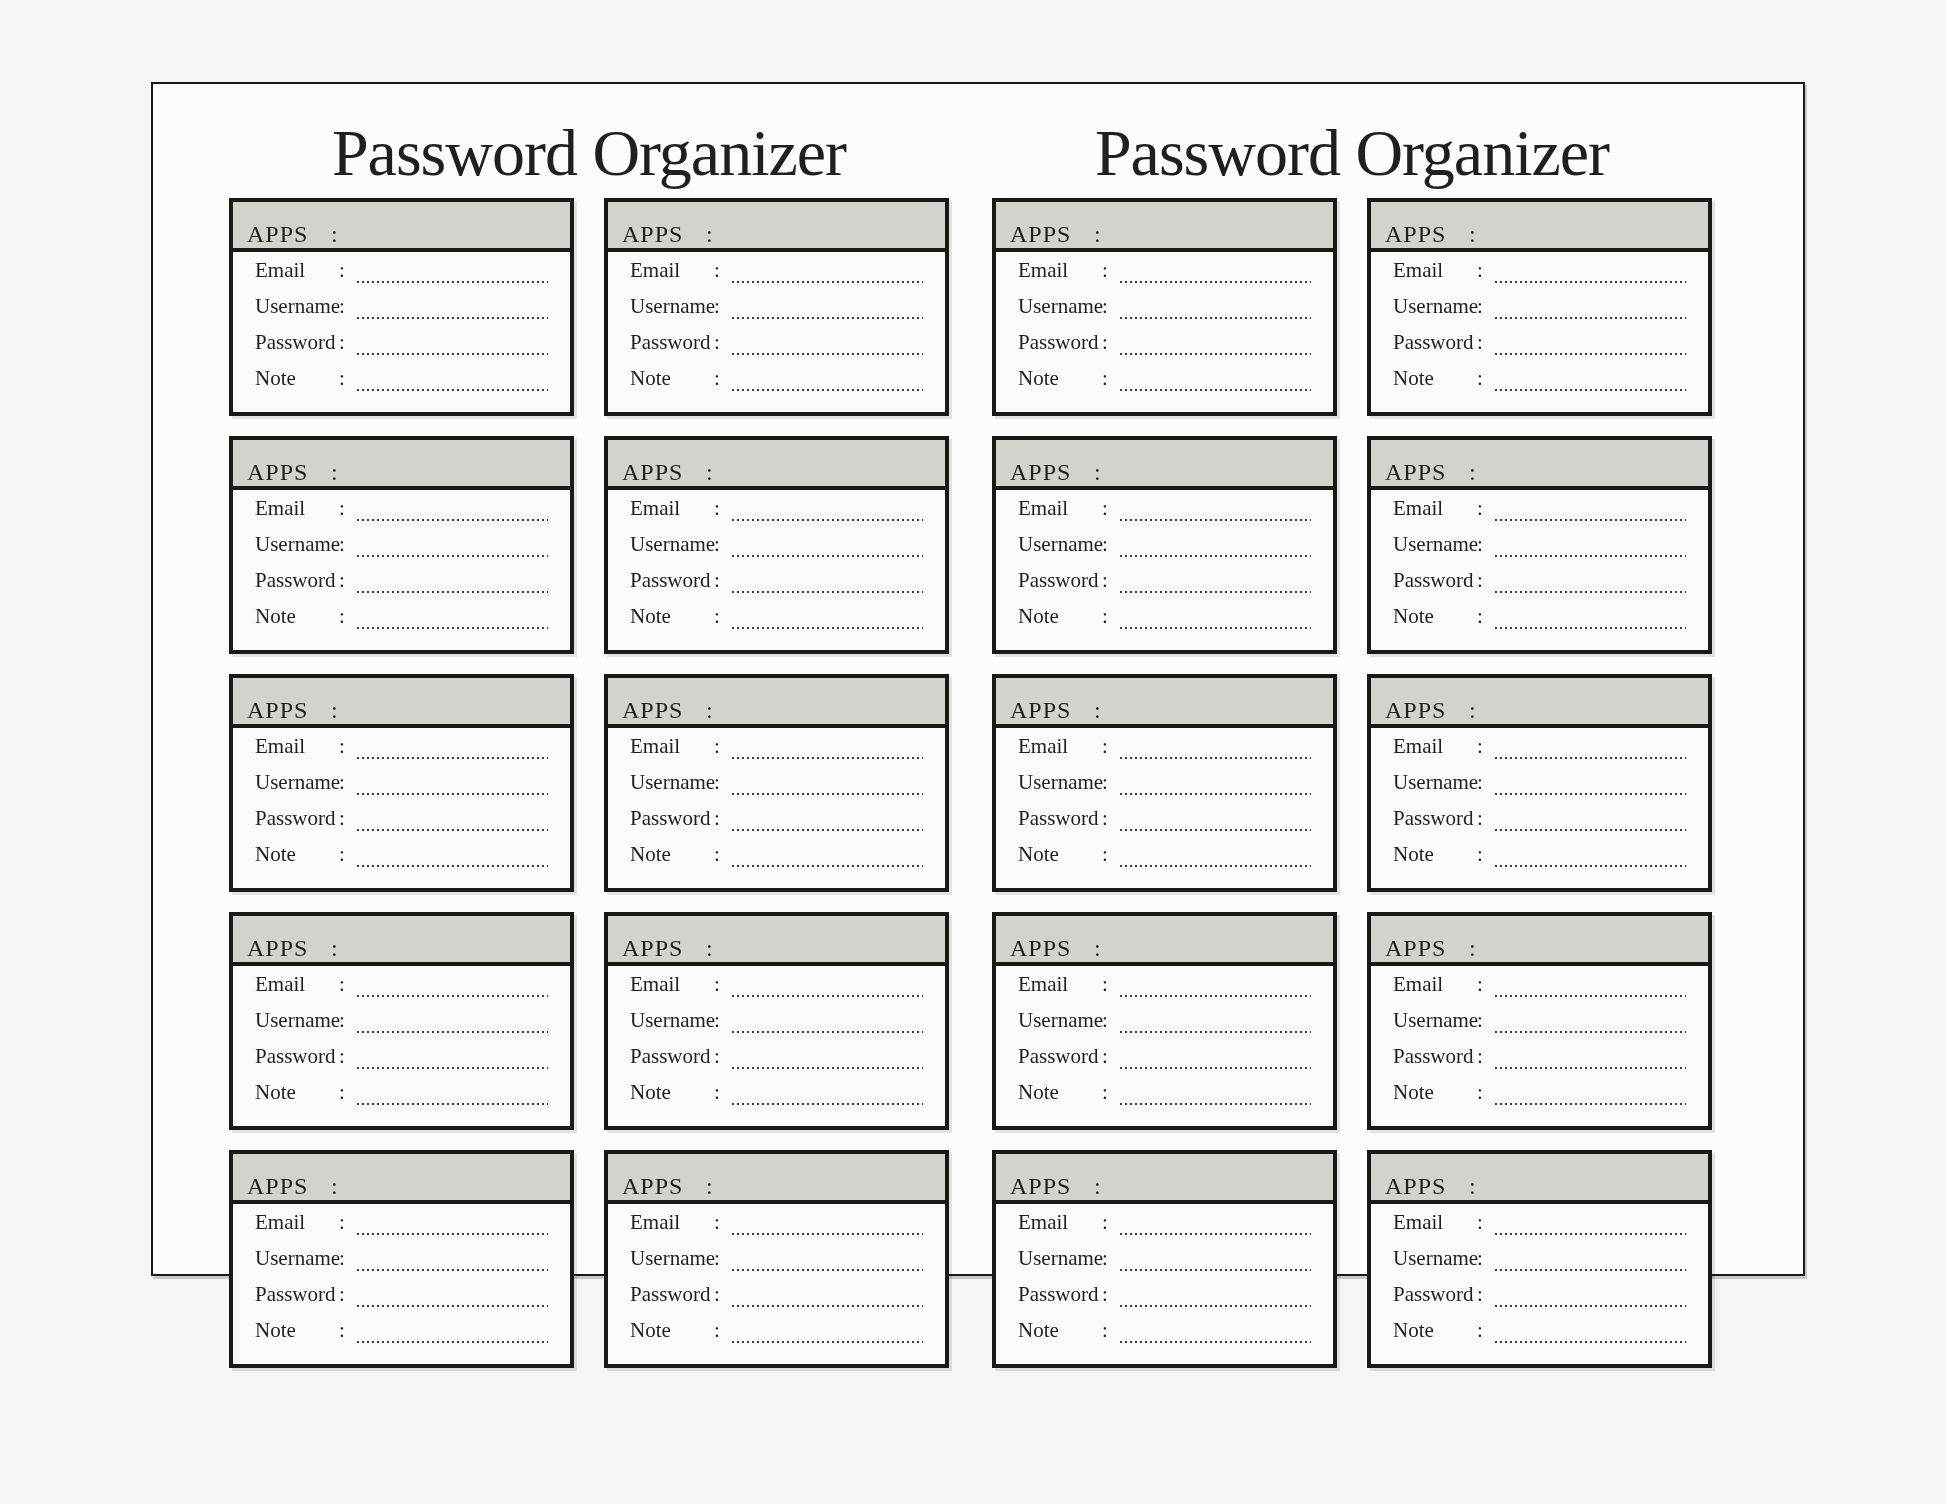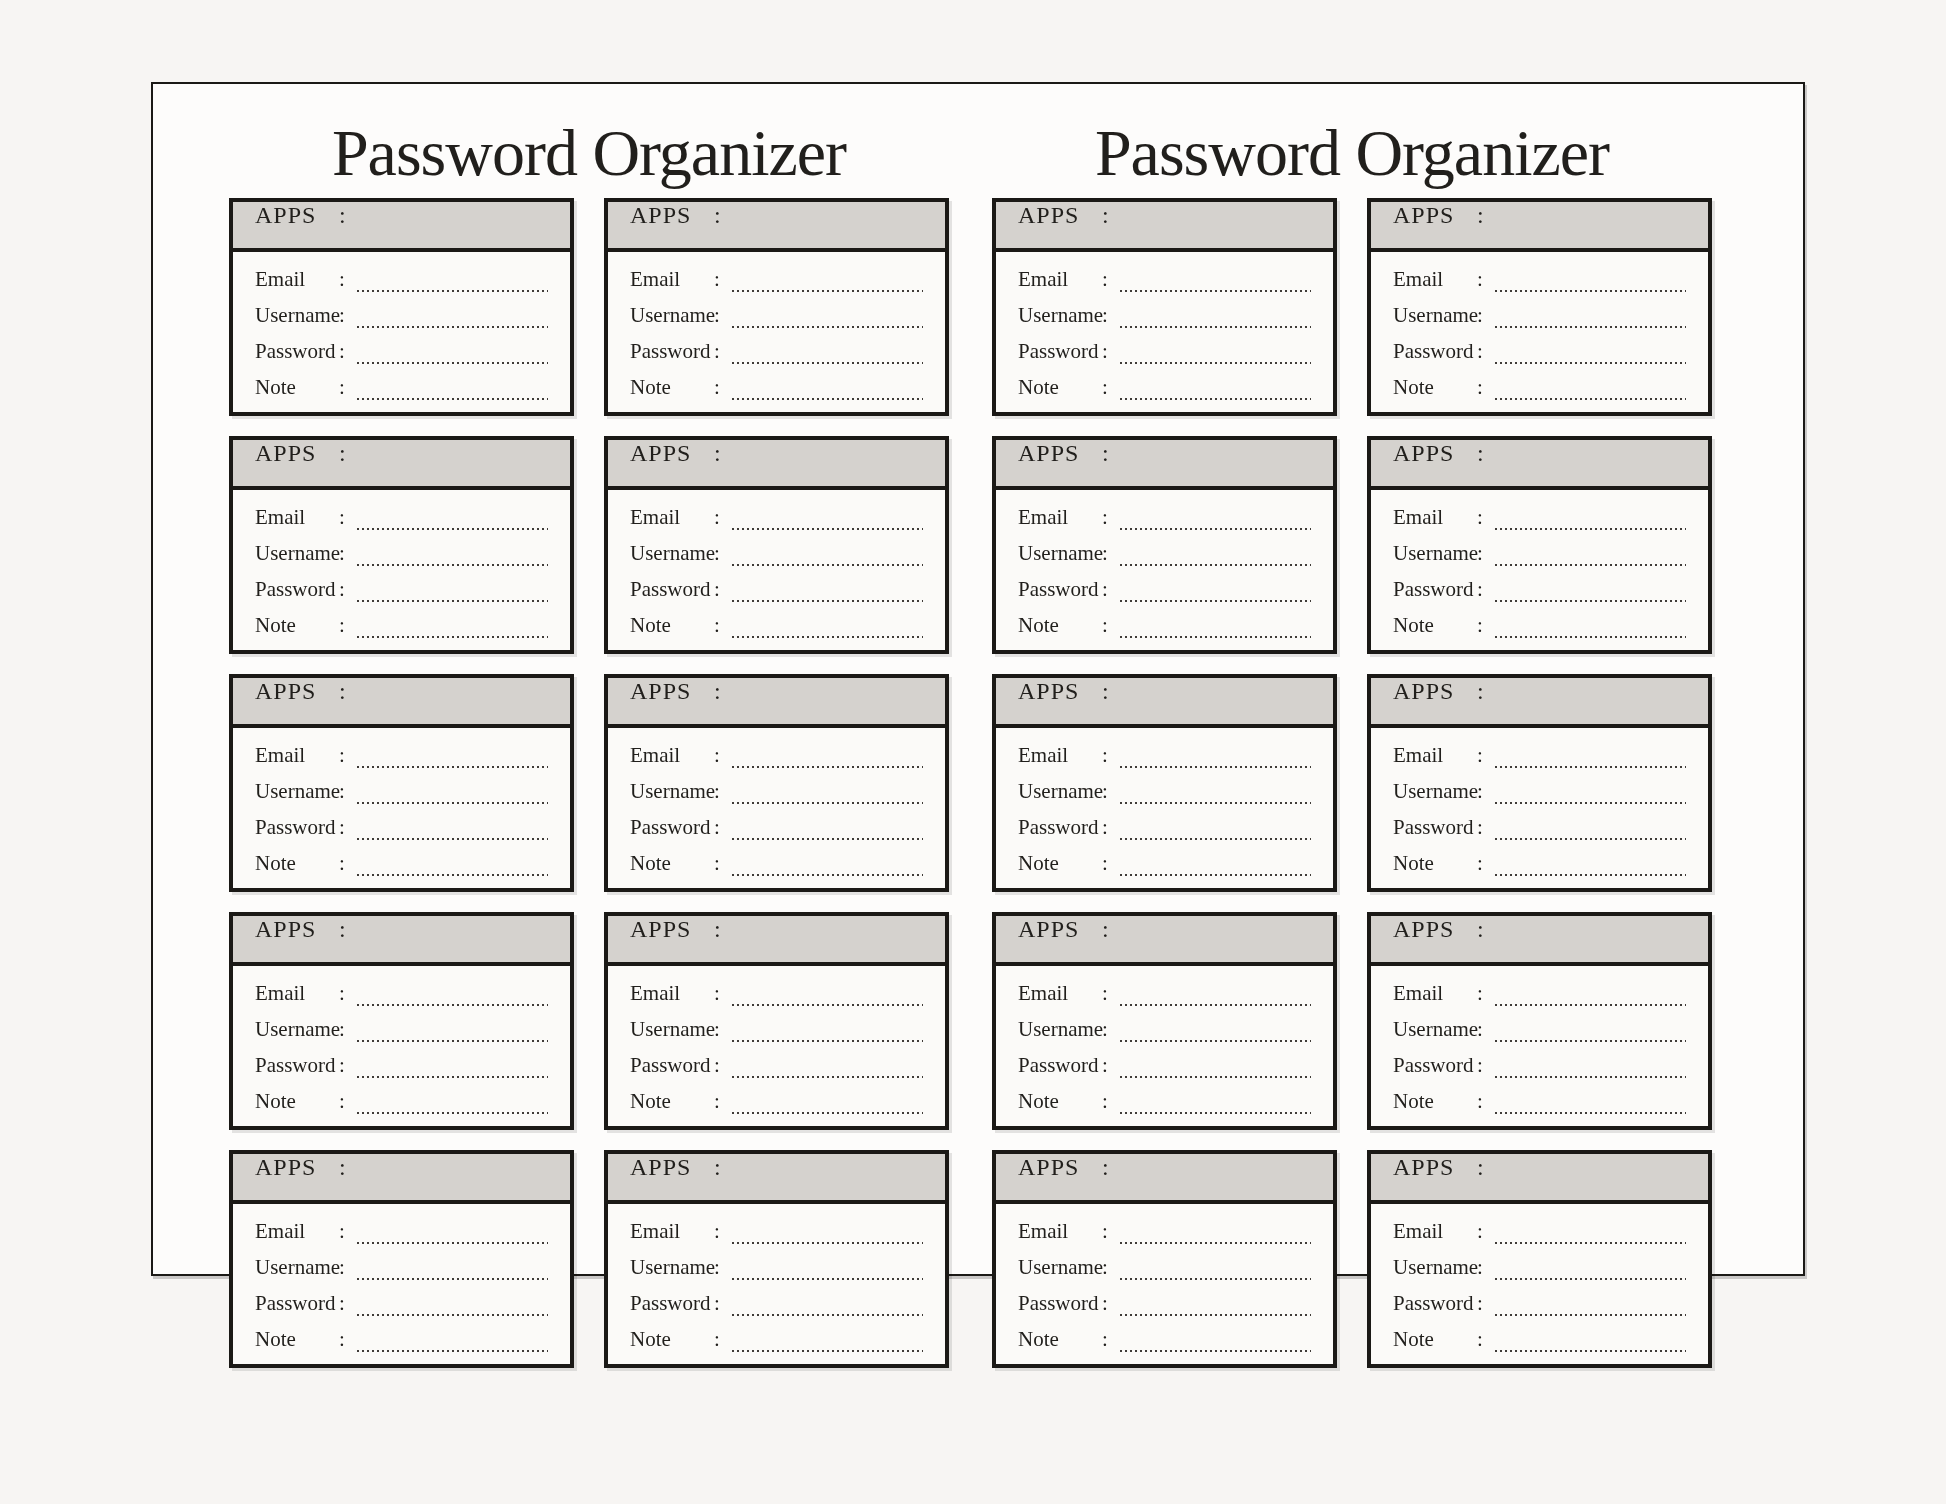--- a/index.html
+++ b/index.html
@@ -71,8 +71,8 @@
     background: var(--header-bg);
     border-bottom: 4px solid var(--border);
     display: flex;
-    align-items: flex-start;
-    padding-left: 22px;
+    align-items: flex-end;
+    padding-left: 14px;
     font-size: 24px;
     letter-spacing: 1px;
   }

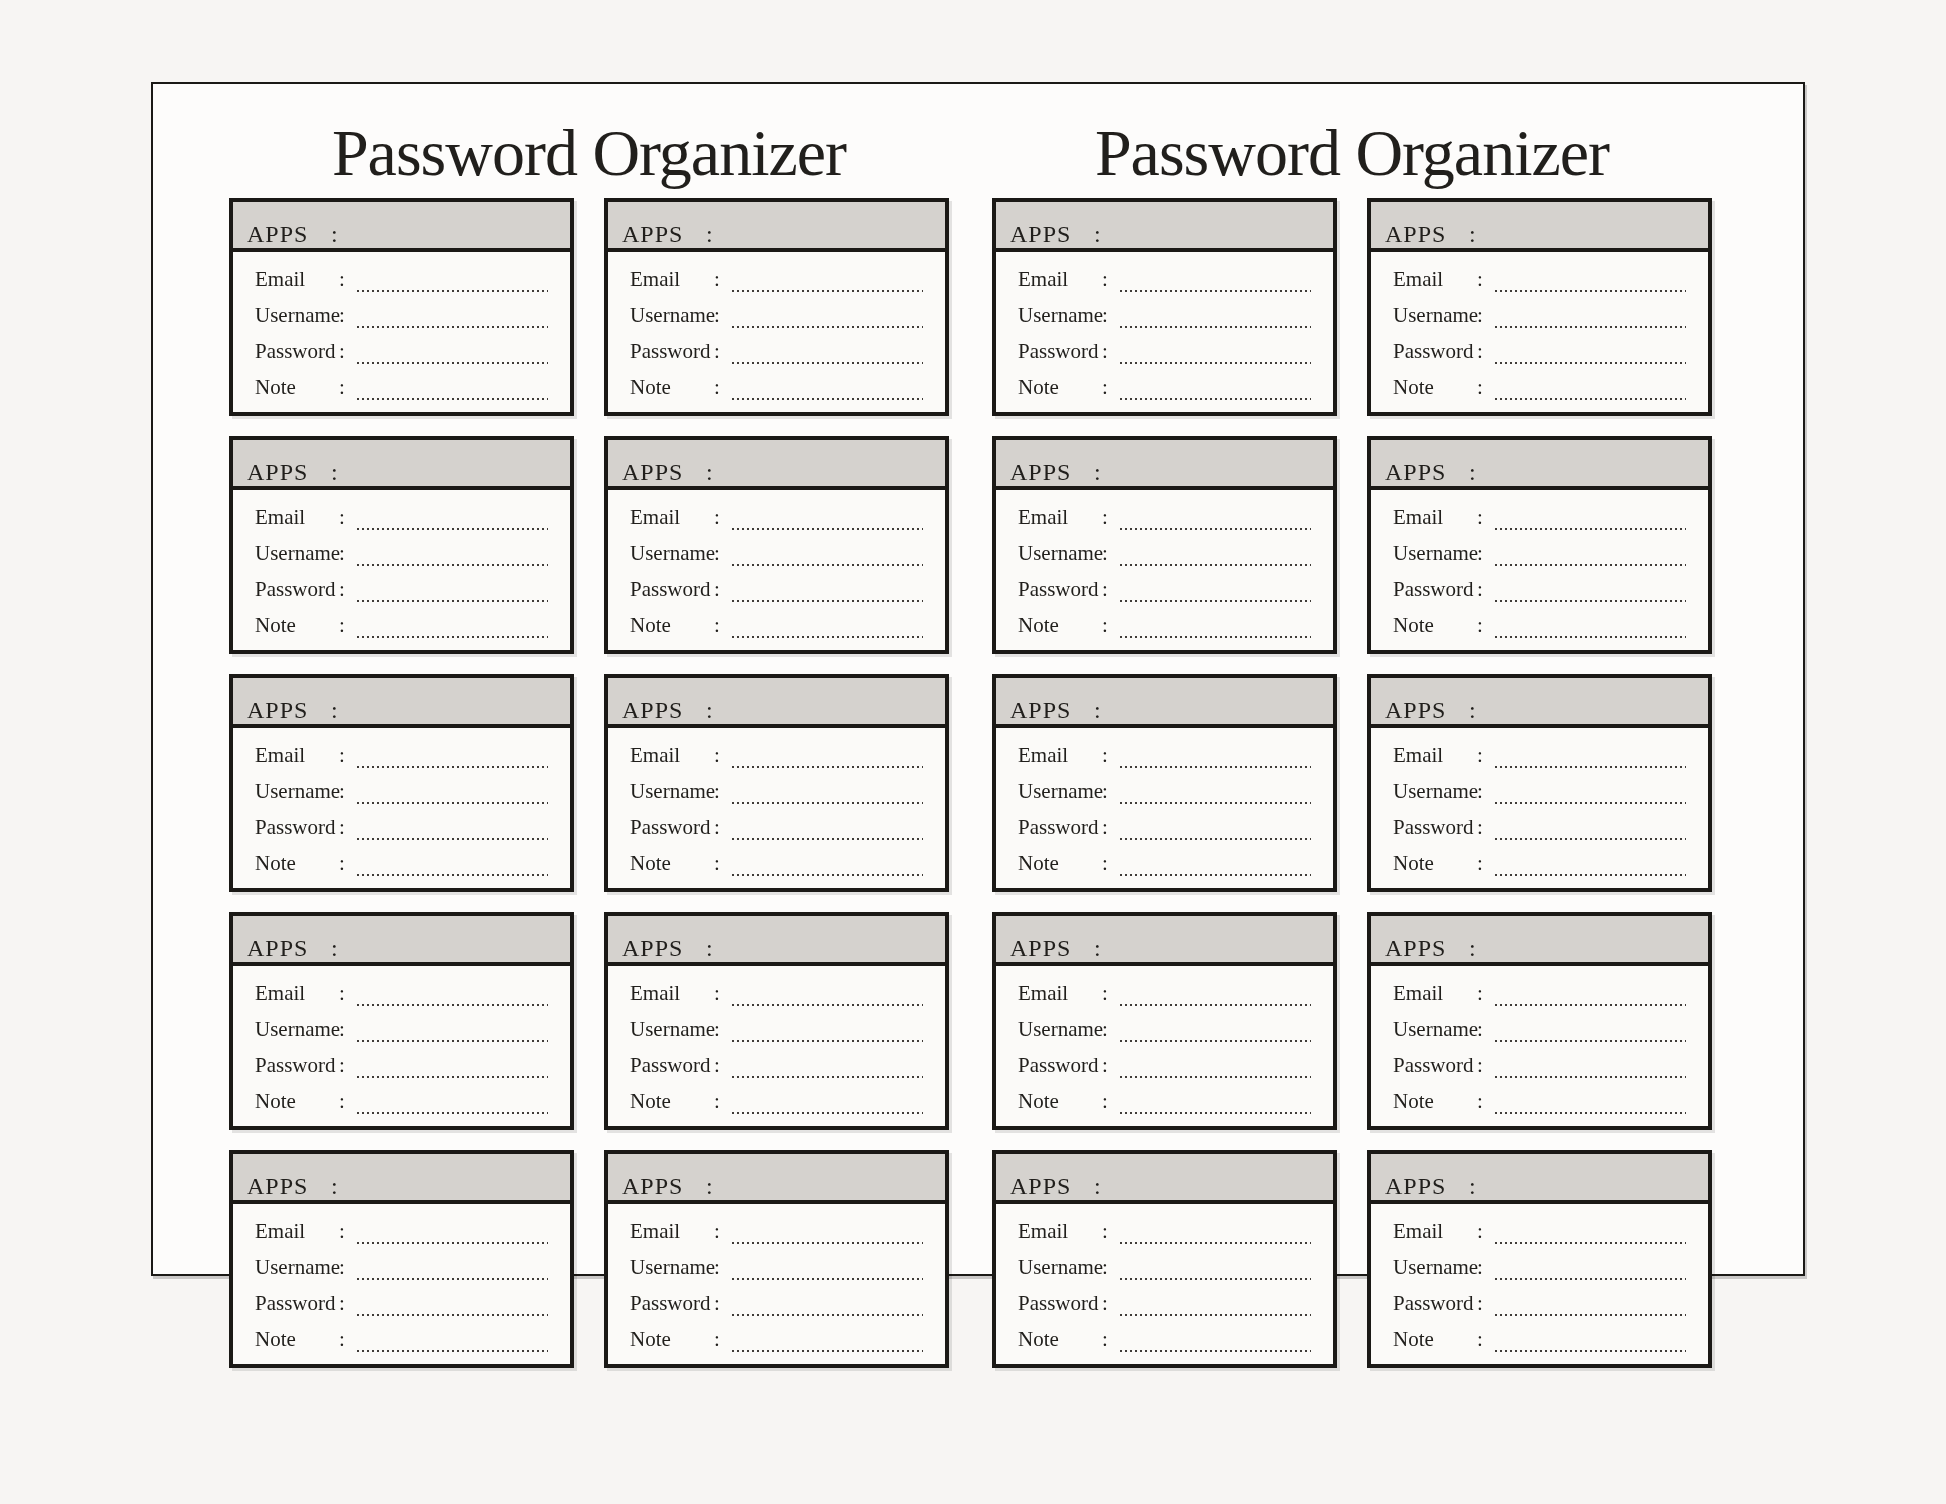--- a/index.html
+++ b/index.html
@@ -81,7 +81,7 @@
   .hdr-fill  { flex: 1; align-self: stretch; }
   .card-body {
     flex: 1;
-    padding-top: 9px;
+    padding-top: 0;
   }
   .frow {
     height: 36px;

